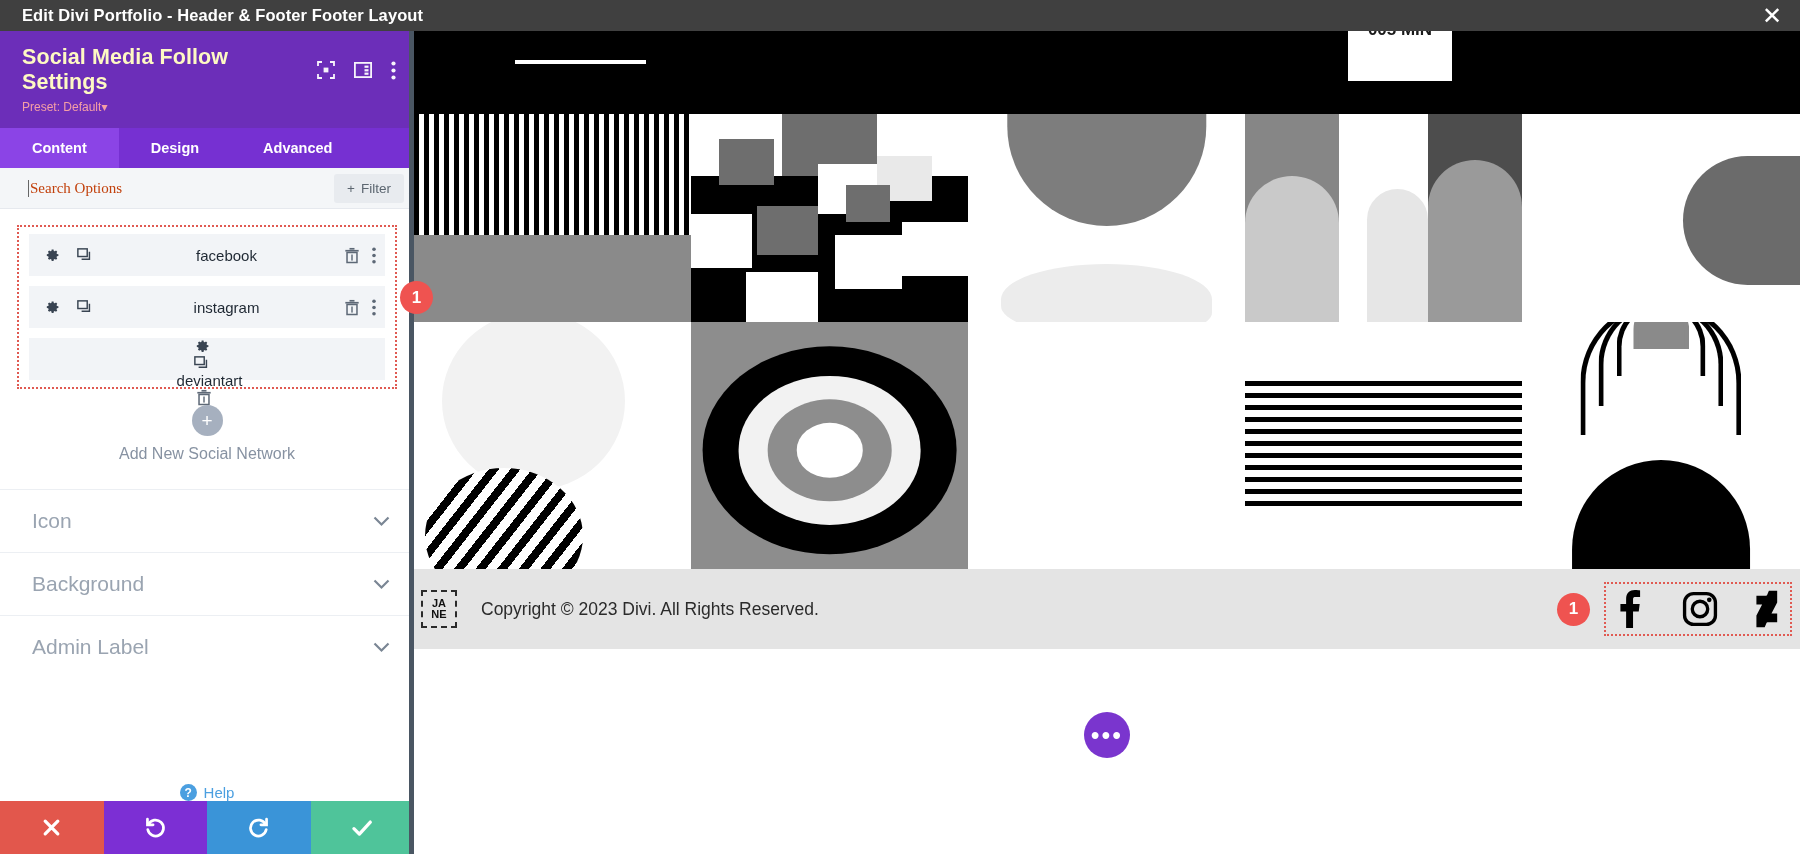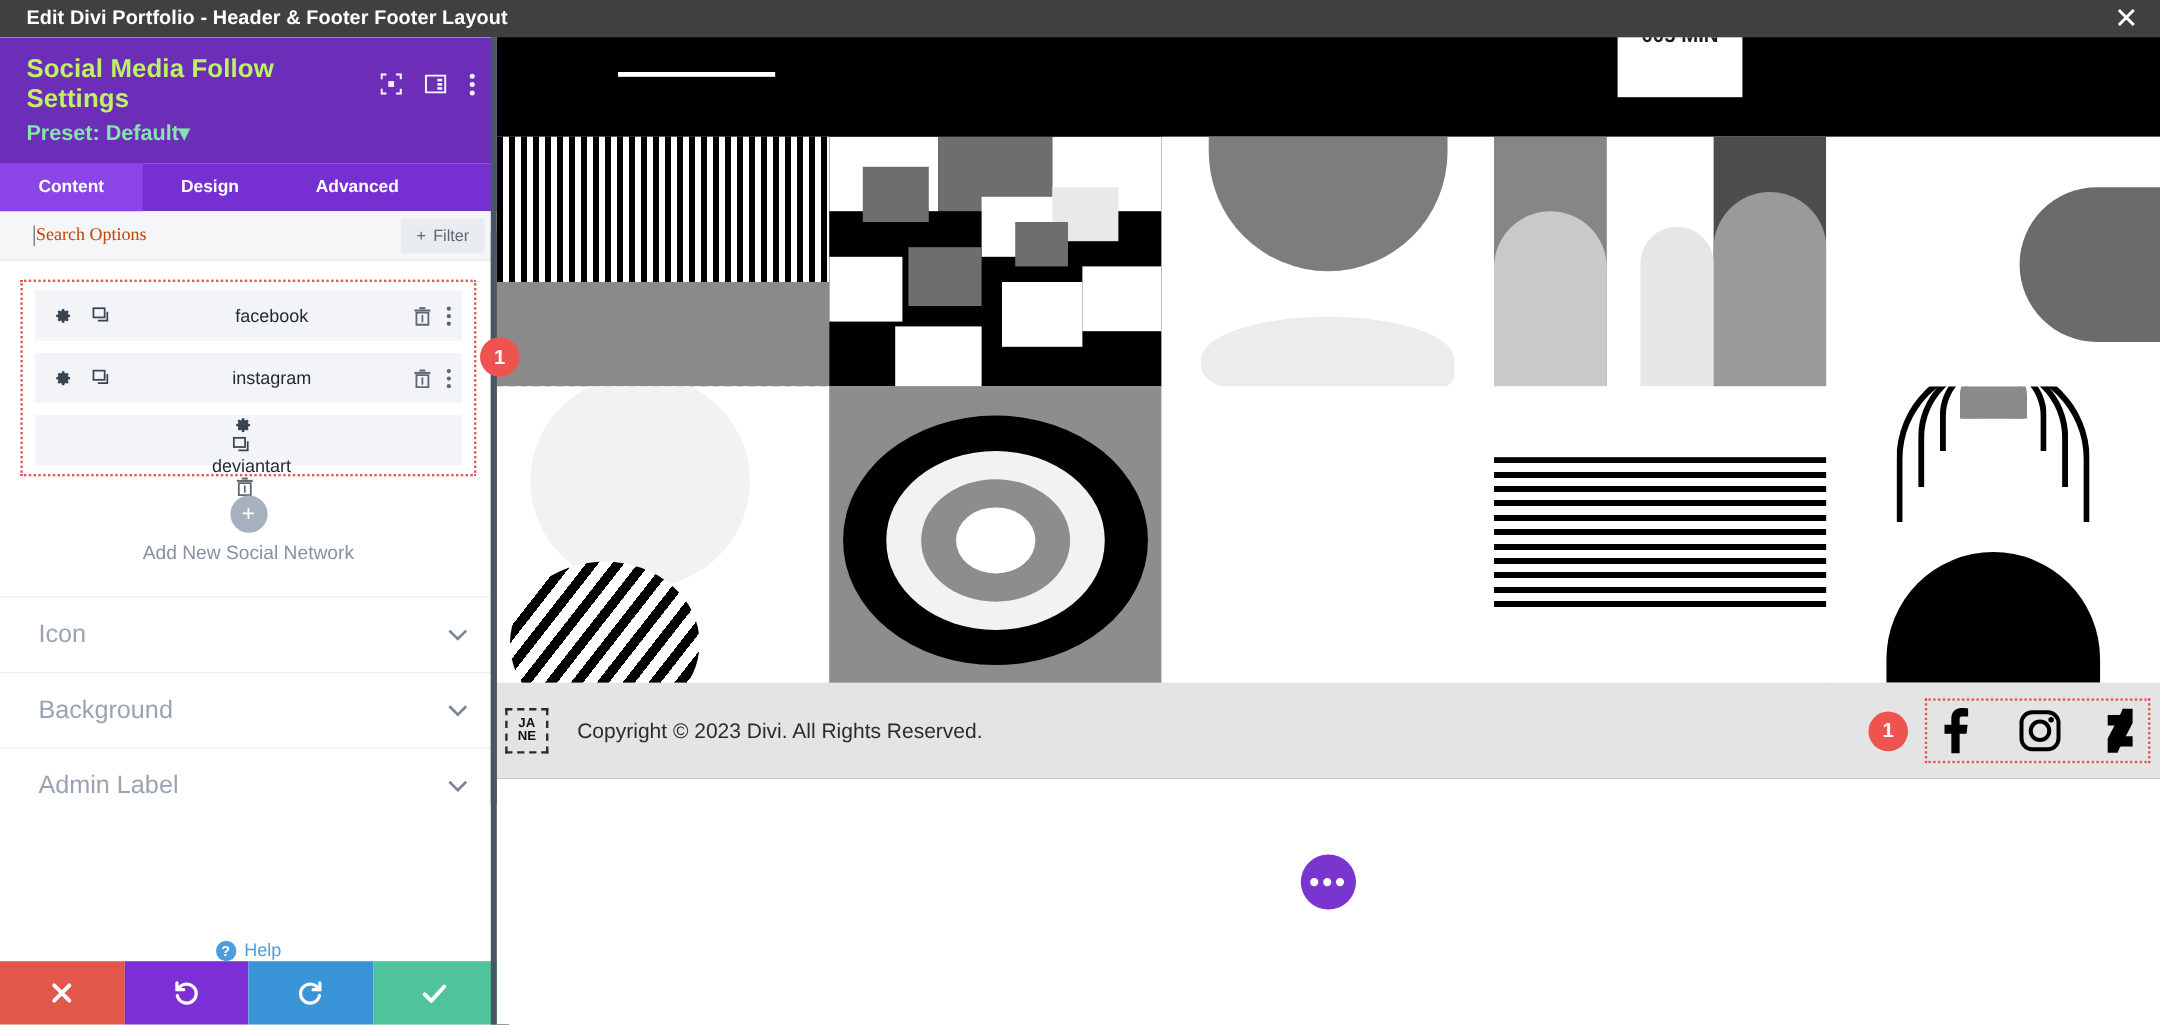--- a/index.html
+++ b/index.html
@@ -200,7 +200,7 @@
   .panel-head{ background:#6C2EB9; padding:14px 18px 14px 22px; }
   .panel-head .row1{ display:flex; align-items:center; }
   .panel-head h1{
-    color:#bef264; font-size:21.5px; font-weight:bold; letter-spacing:.1px;
+    color:#fef9c3; font-size:21.5px; font-weight:bold; letter-spacing:.1px;
   }
   .head-icons{ margin-left:auto; display:flex; align-items:center; gap:19px; }
   .head-icons .hi{ color:#fff; opacity:.95; display:flex; }

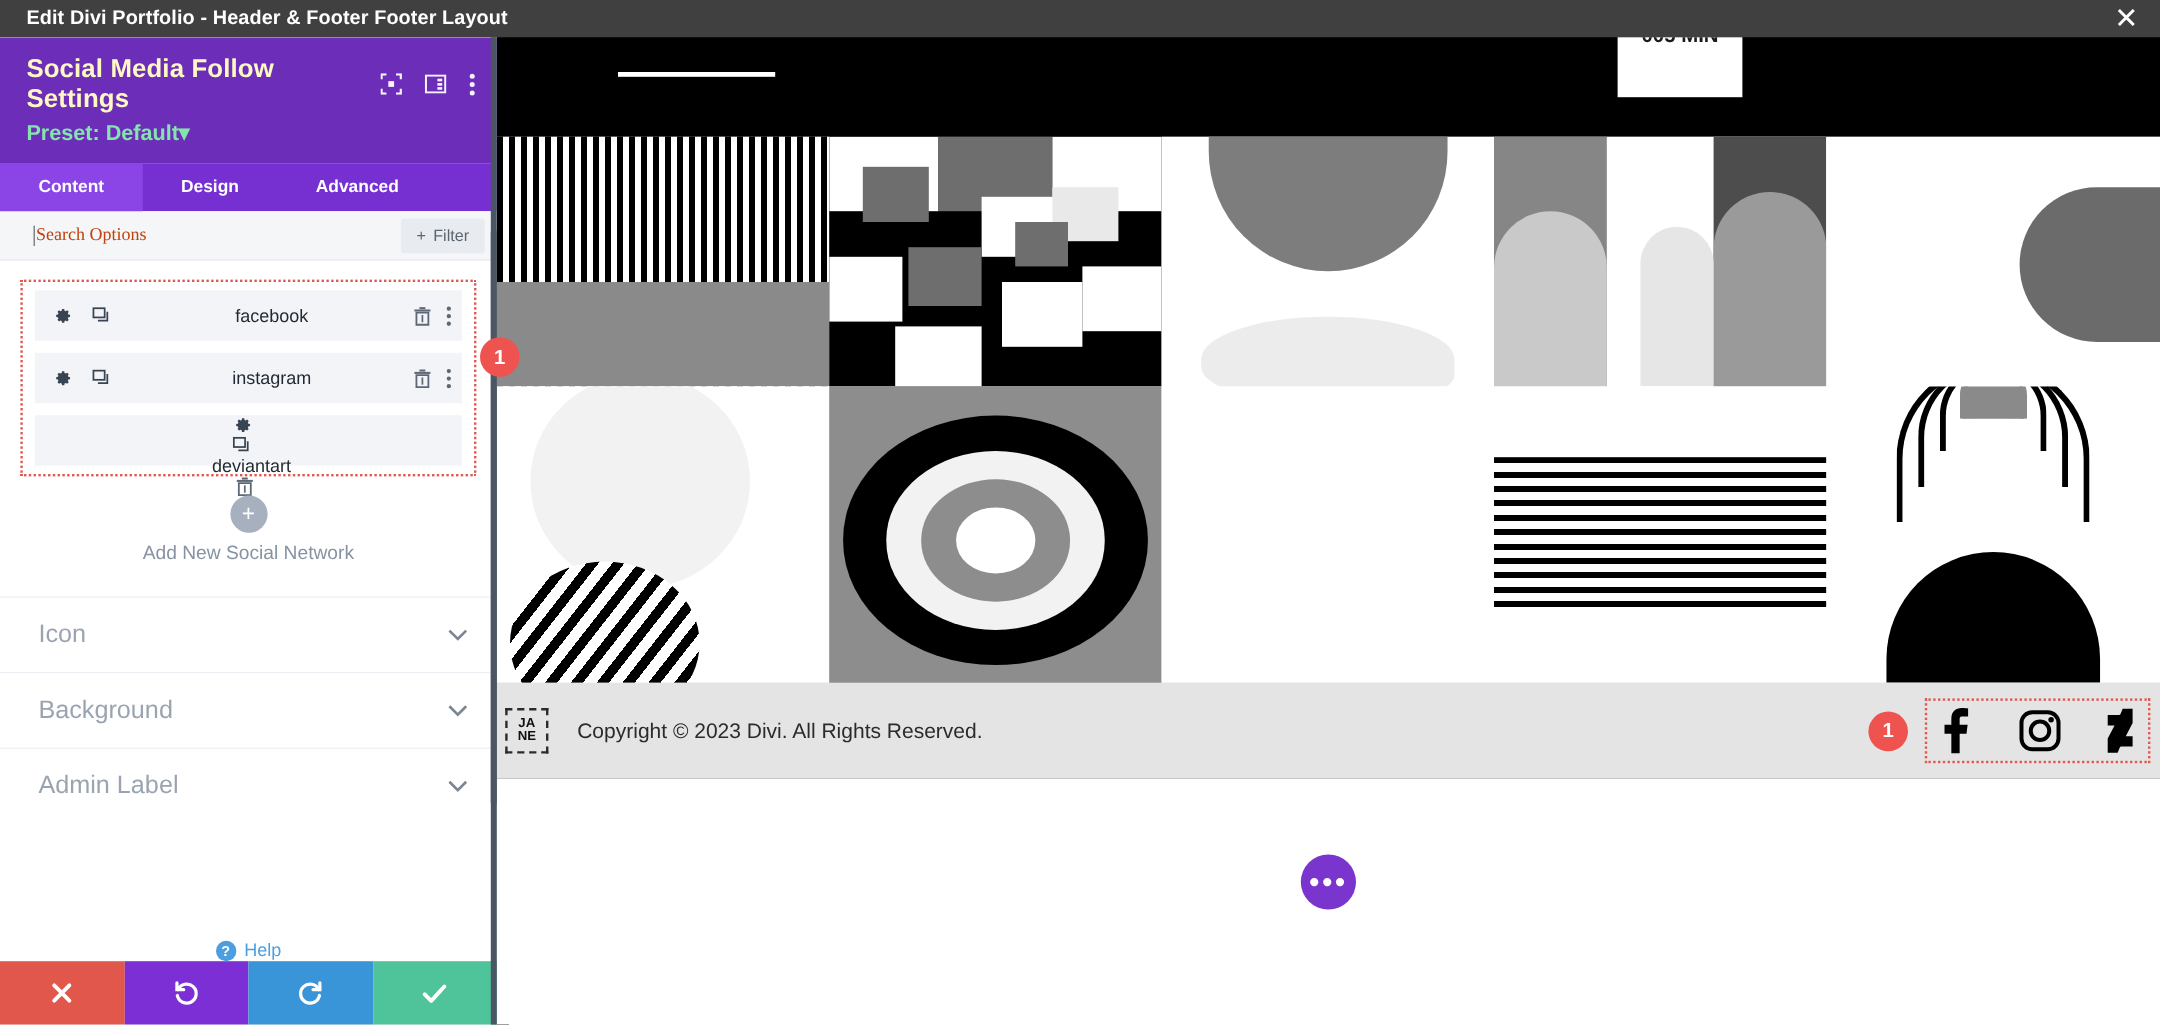--- a/index.html
+++ b/index.html
@@ -205,7 +205,7 @@
   .head-icons{ margin-left:auto; display:flex; align-items:center; gap:19px; }
   .head-icons .hi{ color:#fff; opacity:.95; display:flex; }
   .preset{
-    color:#86efac; font-size:18px; margin-top:5px; opacity:.95; font-weight:bold;
+    color:#fca5a5; font-size:12px; margin-top:5px; opacity:.95; font-weight:normal;
   }
 
   .tabs{ background:#7630D2; display:flex; height:40px; }

